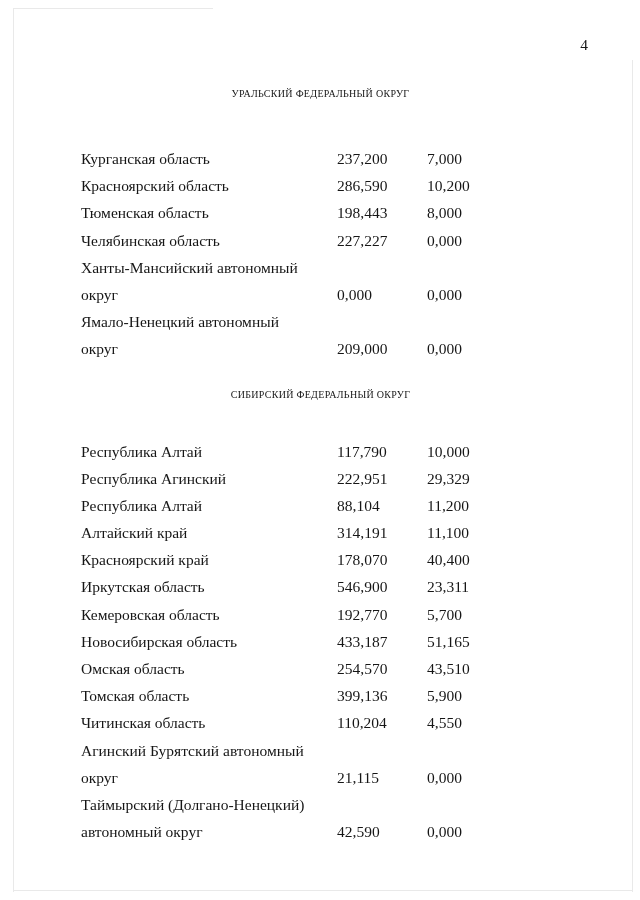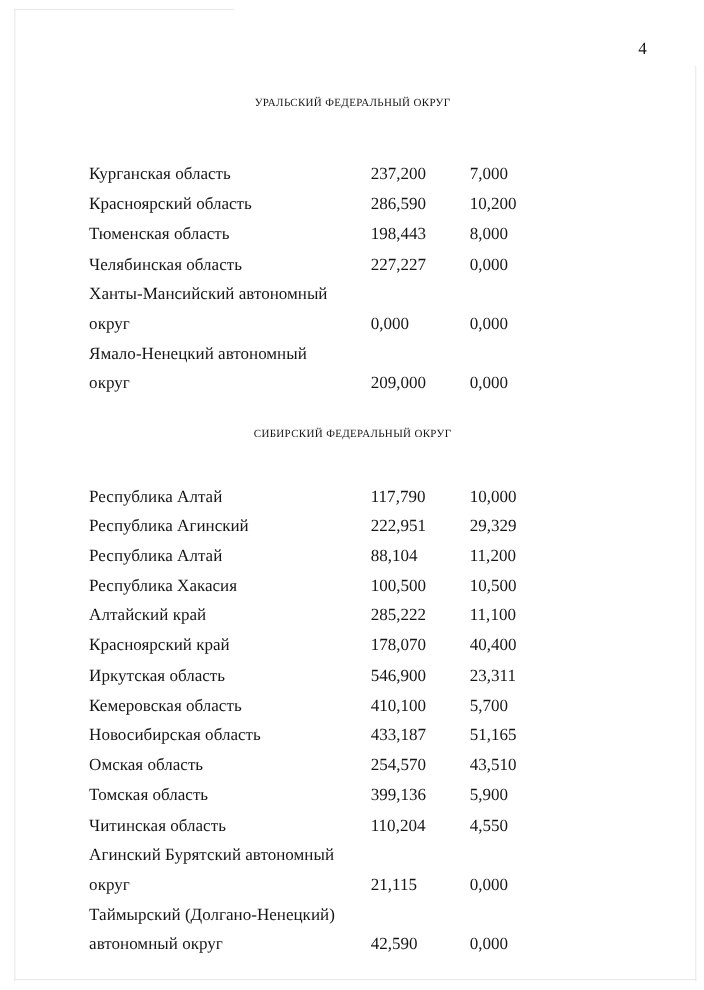--- a/index.html
+++ b/index.html
@@ -128,11 +128,6 @@
             <span class="val v2">11,200</span>
           </div>
           <div class="row">
-            <span class="region">Республика Хакасия</span>
-            <span class="val v1">100,500</span>
-            <span class="val v2">10,500</span>
-          </div>
-          <div class="row">
             <span class="region">Алтайский край</span>
             <span class="val v1">285,222</span>
             <span class="val v2">11,100</span>

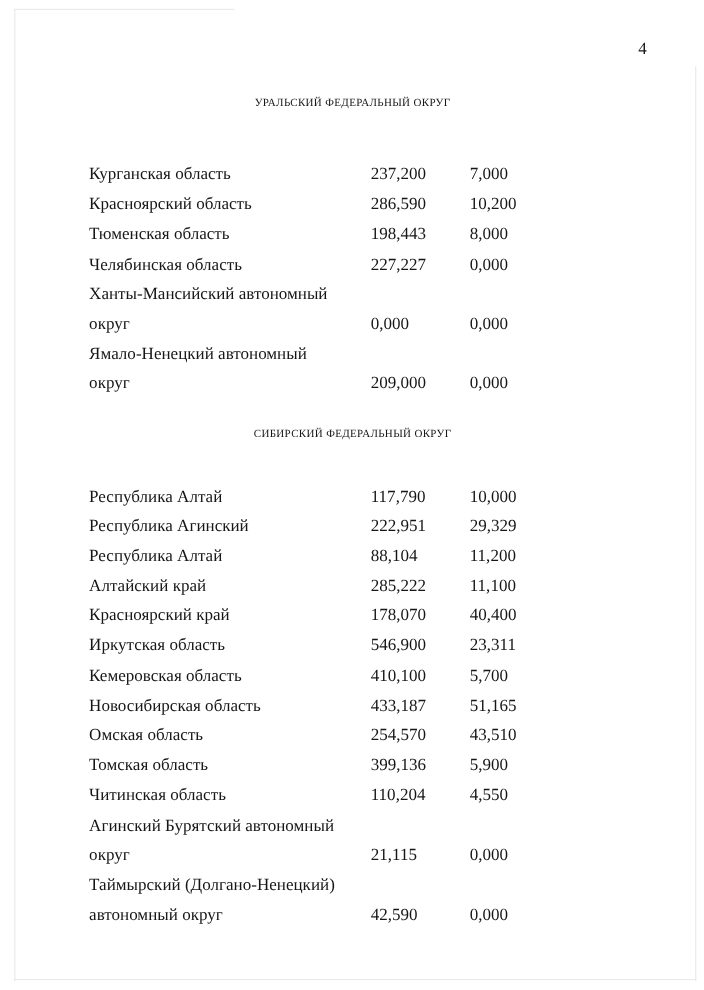--- a/index.html
+++ b/index.html
@@ -129,7 +129,7 @@
           </div>
           <div class="row">
             <span class="region">Алтайский край</span>
-            <span class="val v1">285,222</span>
+            <span class="val v1">314,191</span>
             <span class="val v2">11,100</span>
           </div>
           <div class="row">

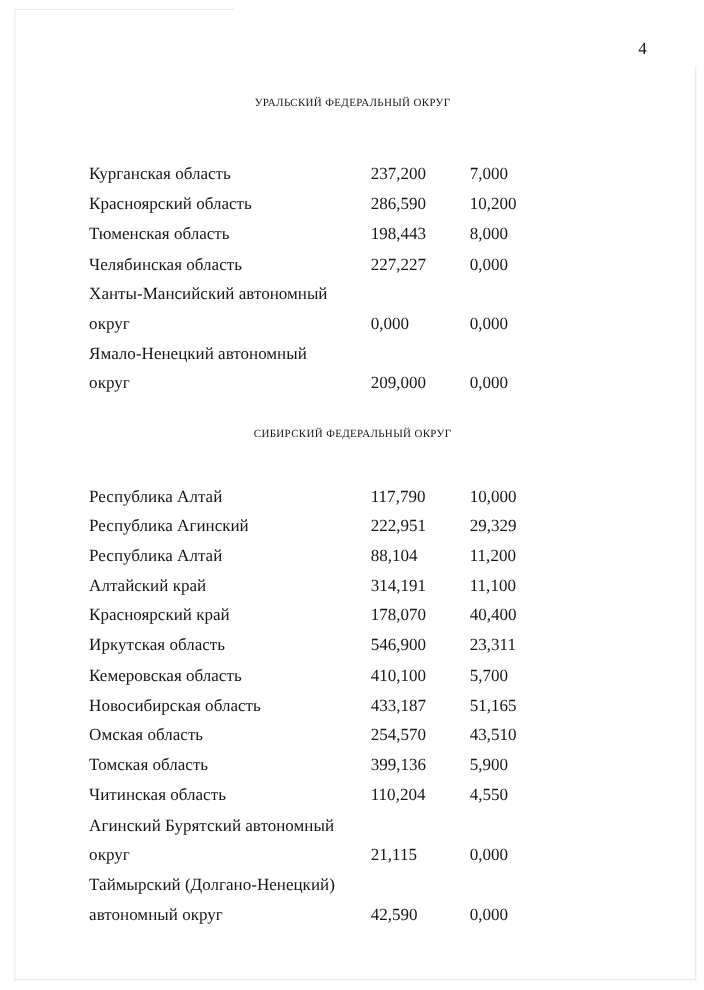--- a/index.html
+++ b/index.html
@@ -144,7 +144,7 @@
           </div>
           <div class="row">
             <span class="region">Кемеровская область</span>
-            <span class="val v1">410,100</span>
+            <span class="val v1">192,770</span>
             <span class="val v2">5,700</span>
           </div>
           <div class="row">

